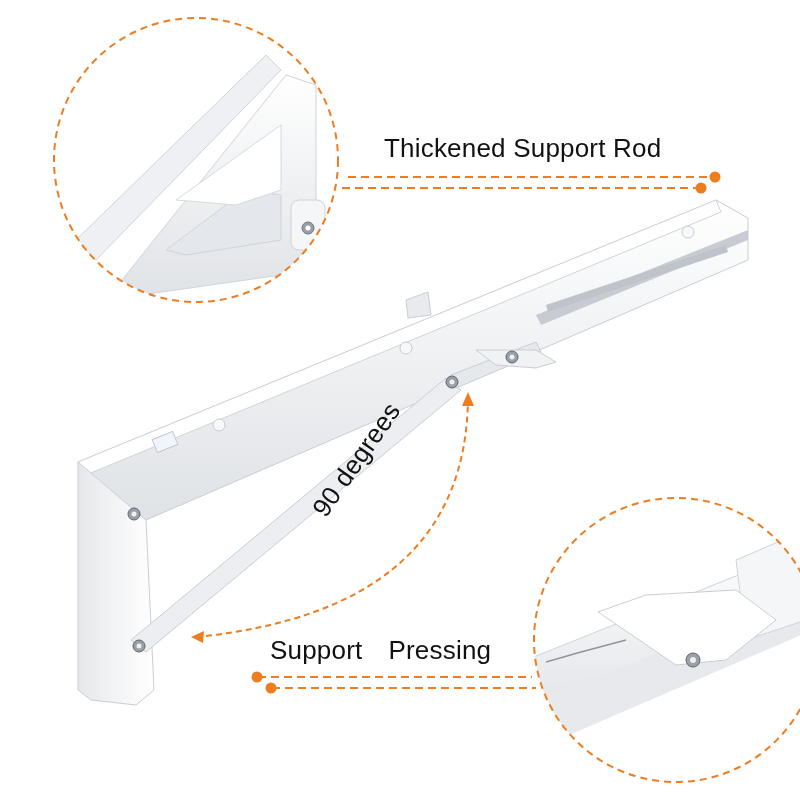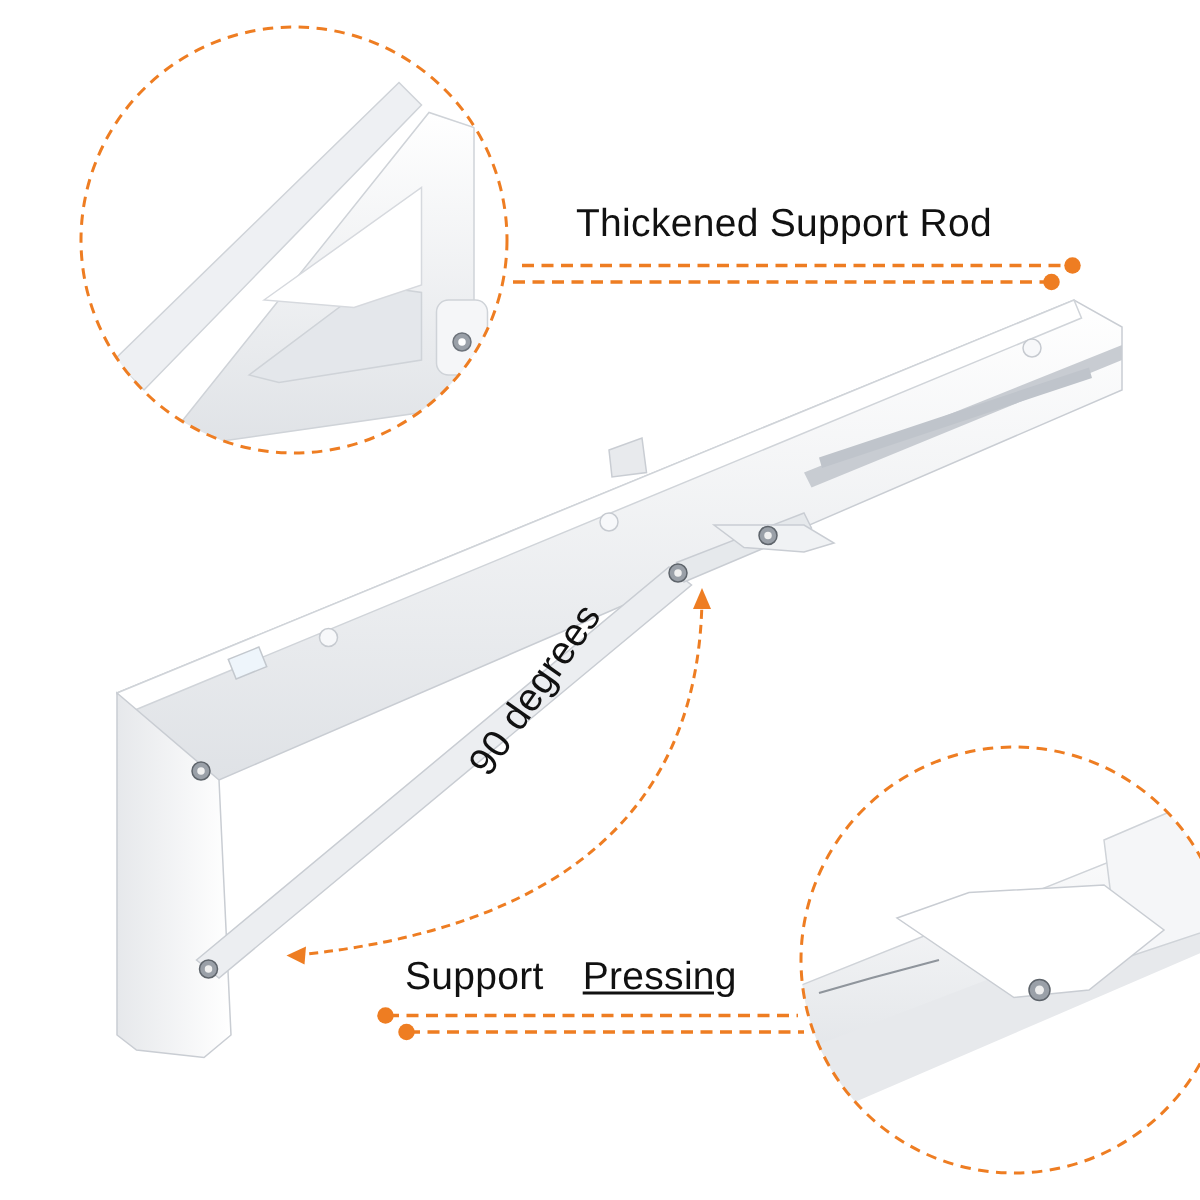--- a/index.html
+++ b/index.html
@@ -8,7 +8,7 @@
     .label { position: absolute; color: #111; font-size: 26px; letter-spacing: 0.2px; white-space: nowrap; }
     .lbl-rod { left: 348px; top: 133px; }
     .lbl-spring { left: 234px; top: 635px; }
-    .lbl-spring span + span { margin-left: 26px; text-decoration: underline; }
+    .lbl-spring span + span { margin-left: 26px; }
     .lbl-angle { left: 270px; top: 505px; transform-origin: left top; transform: rotate(-55deg); font-size: 26px; }
   </style>
 </head>

